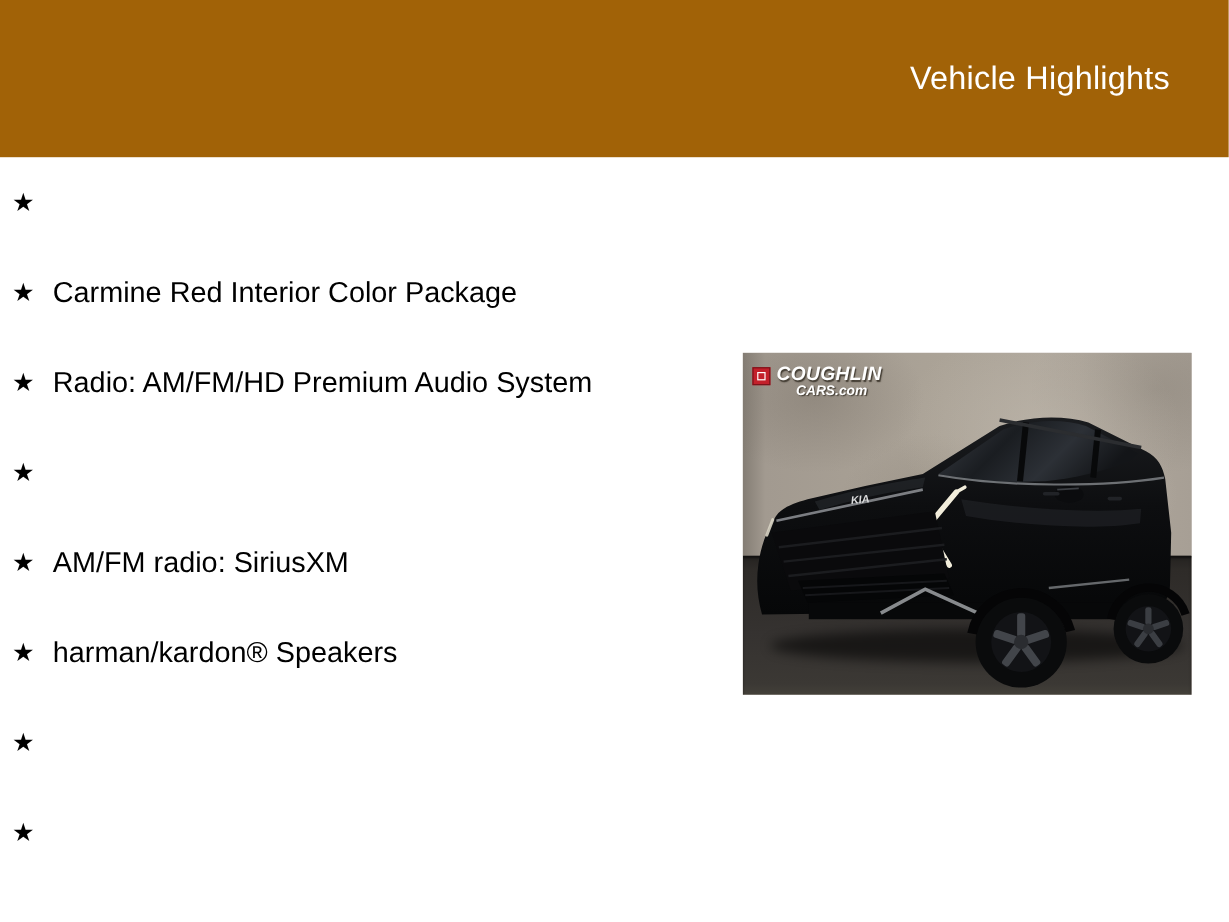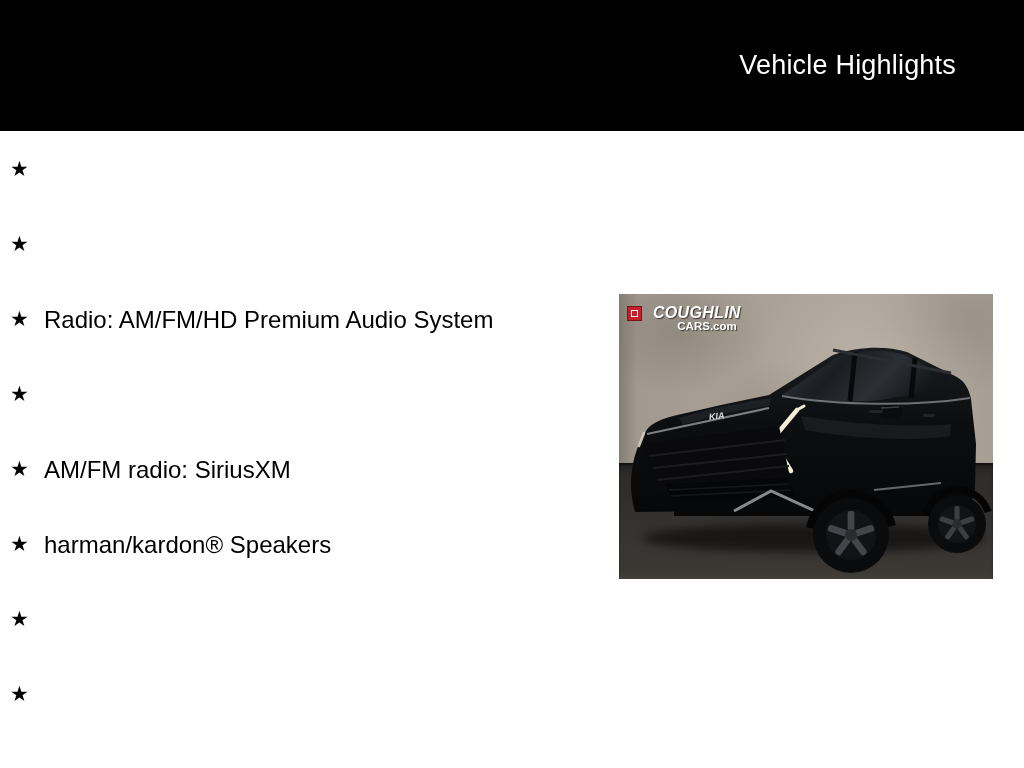--- a/index.html
+++ b/index.html
@@ -10,8 +10,8 @@
   
   .header{
     position:absolute;top:0;left:0;width:1024px;height:131px;
-    background:#000000;display:flex;align-items:center;justify-content:flex-end;
-    padding-right:68px;box-sizing:border-box;
+    background:#a16207;display:flex;align-items:center;justify-content:flex-end;
+    padding-right:49px;box-sizing:border-box;
   }
   .header h1{
     margin:0;font-size:27px;font-weight:400;color:#ffffff;letter-spacing:.2px;

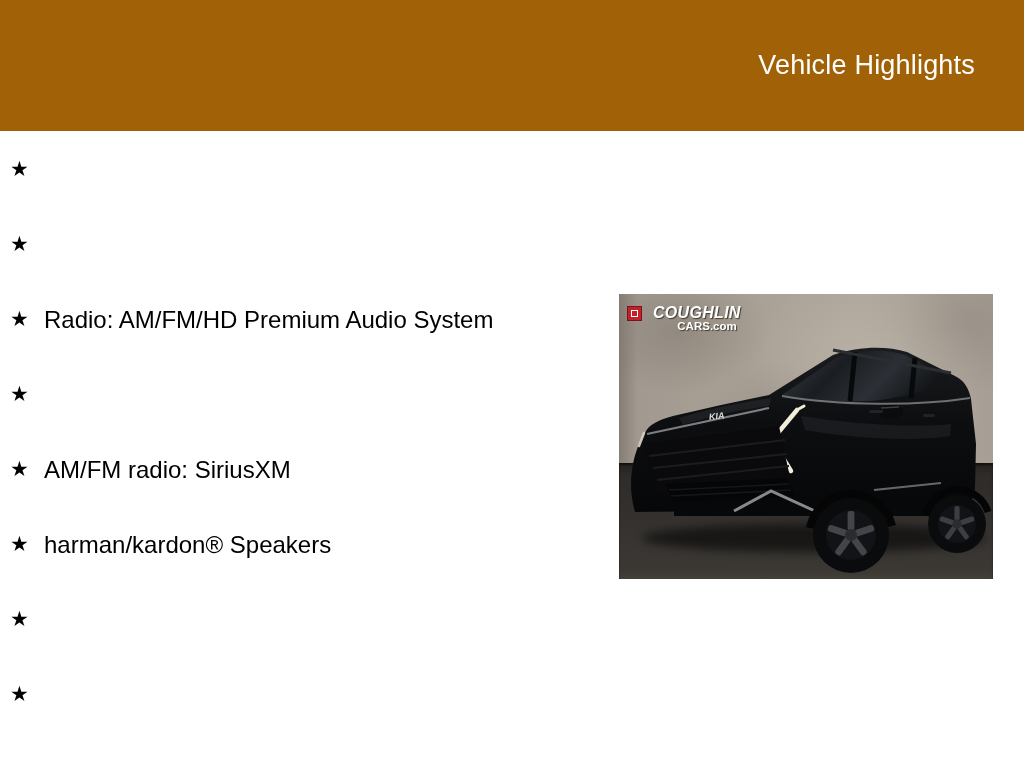--- a/index.html
+++ b/index.html
@@ -84,6 +84,7 @@
     </li>
     <li>
       <span class="star">★</span>
+      <span class="item-text">Carmine Red Interior Color Package</span>
     </li>
     <li>
       <span class="star">★</span>

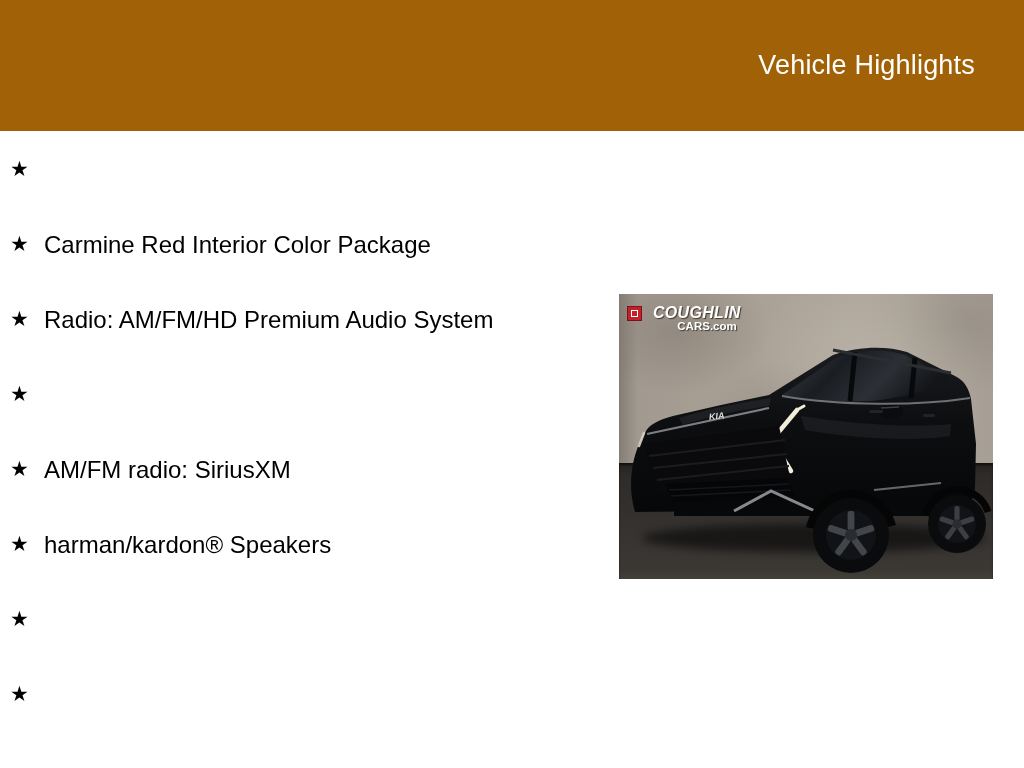--- a/index.html
+++ b/index.html
@@ -53,7 +53,7 @@
   .photo svg.car{position:absolute;left:0;top:0;width:374px;height:285px;}
   
   .wm{position:absolute;left:8px;top:10px;display:flex;flex-direction:column;}
-  .wm-row{display:flex;align-items:center;gap:11px;}
+  .wm-row{display:flex;align-items:center;gap:5px;}
   .wm-logo{
     width:15px;height:15px;background:#c3202b;box-sizing:border-box;
     border:1px solid #7c121a;position:relative;flex:0 0 15px;

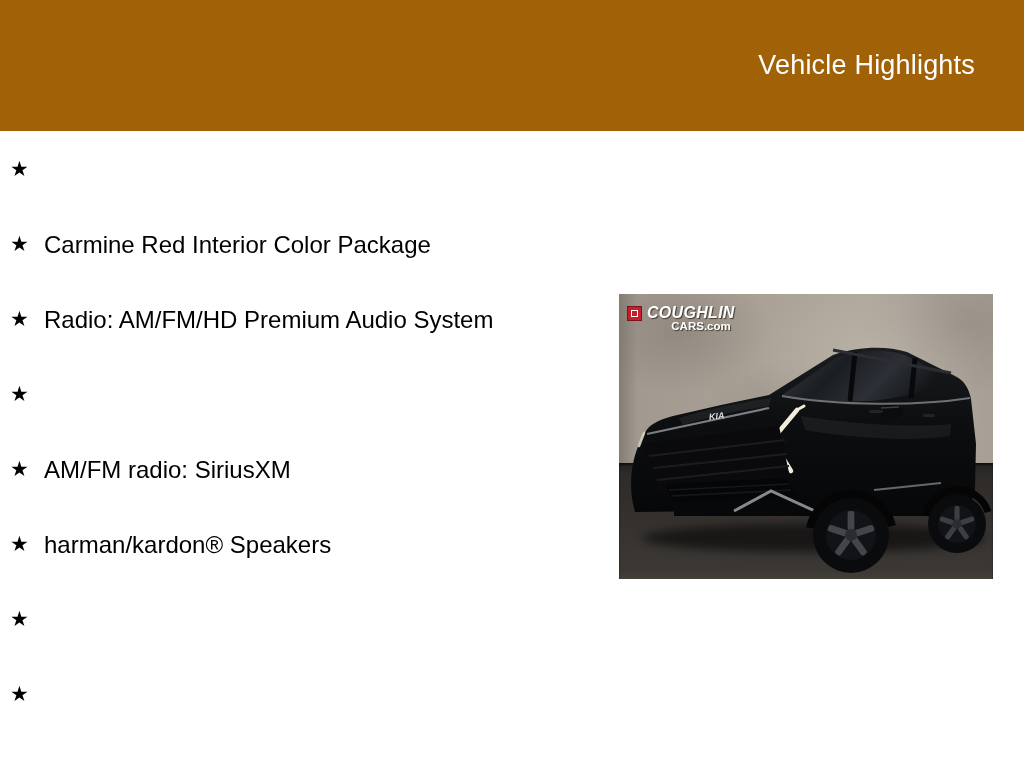--- a/index.html
+++ b/index.html
@@ -67,8 +67,8 @@
     letter-spacing:.3px;text-shadow:1px 1px 1px rgba(60,54,44,.95);
   }
   .wm-sub{
-    font-size:11.5px;font-weight:bold;color:#ffffff;
-    align-self:flex-end;margin:-2px 4px 0 0;text-shadow:1px 1px 1px rgba(60,54,44,.95);
+    font-size:11.5px;font-weight:bold;font-style:italic;color:#ffffff;
+    align-self:flex-end;margin:-2px 12px 0 0;text-shadow:1px 1px 1px rgba(60,54,44,.95);
   }
 </style>
 </head>

